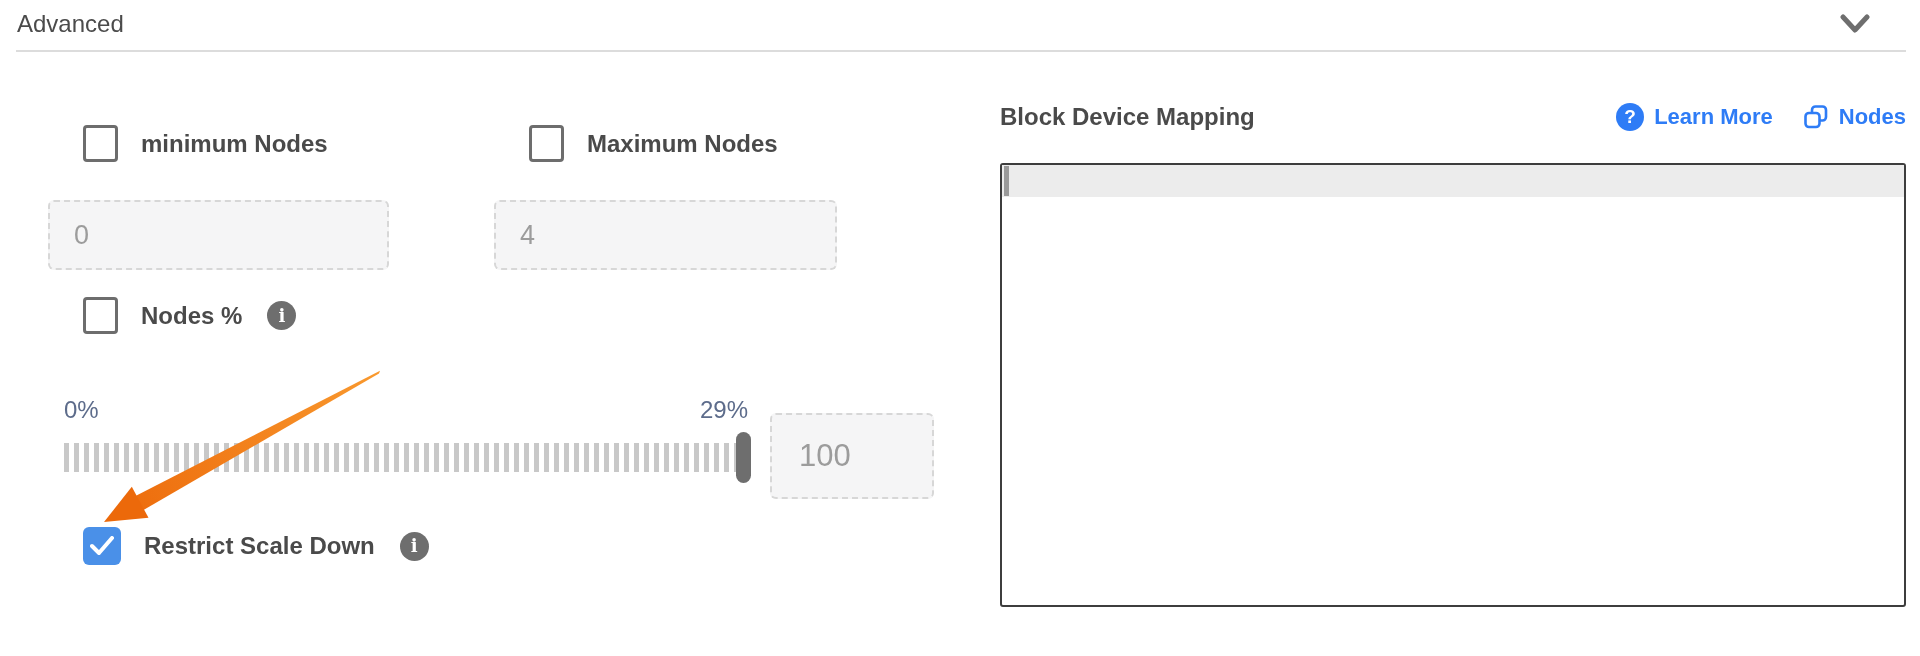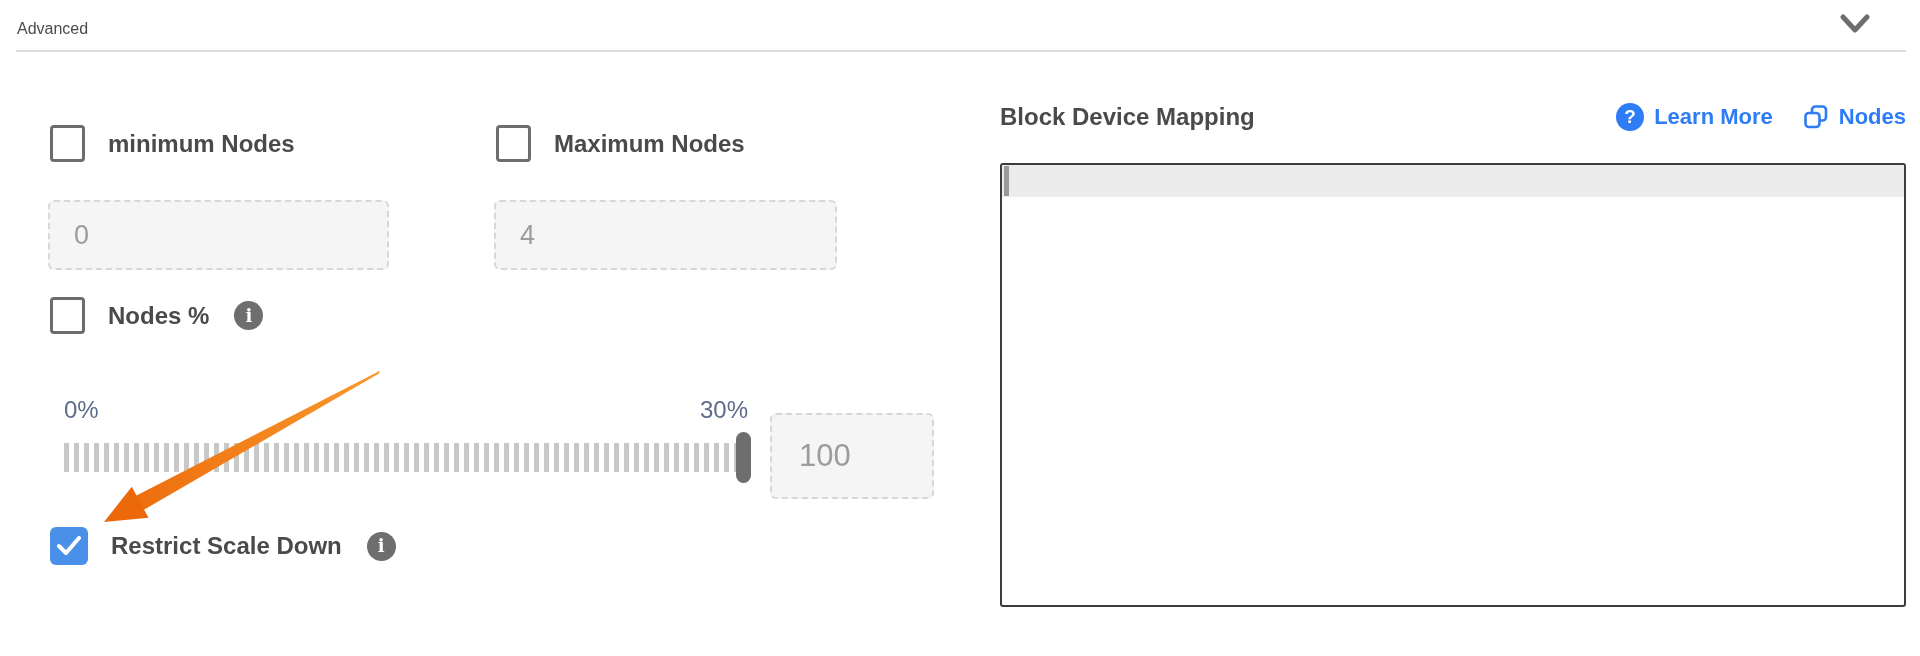--- a/index.html
+++ b/index.html
@@ -8,7 +8,7 @@
   .page { position: relative; width: 1920px; height: 656px; background: #fff; }
 
   
-  .panel-title { position: absolute; left: 17px; top: 20px; font-size: 16px; font-weight: 500; color: #4b4b4b; }
+  .panel-title { position: absolute; left: 17px; top: 10px; font-size: 24px; font-weight: 500; color: #4b4b4b; }
   .header-chevron { position: absolute; left: 1840px; top: 12px; width: 30px; height: 24px; cursor: pointer; }
   .divider { position: absolute; left: 16px; top: 50px; width: 1890px; height: 2px; background: #dcdcdc; }
 

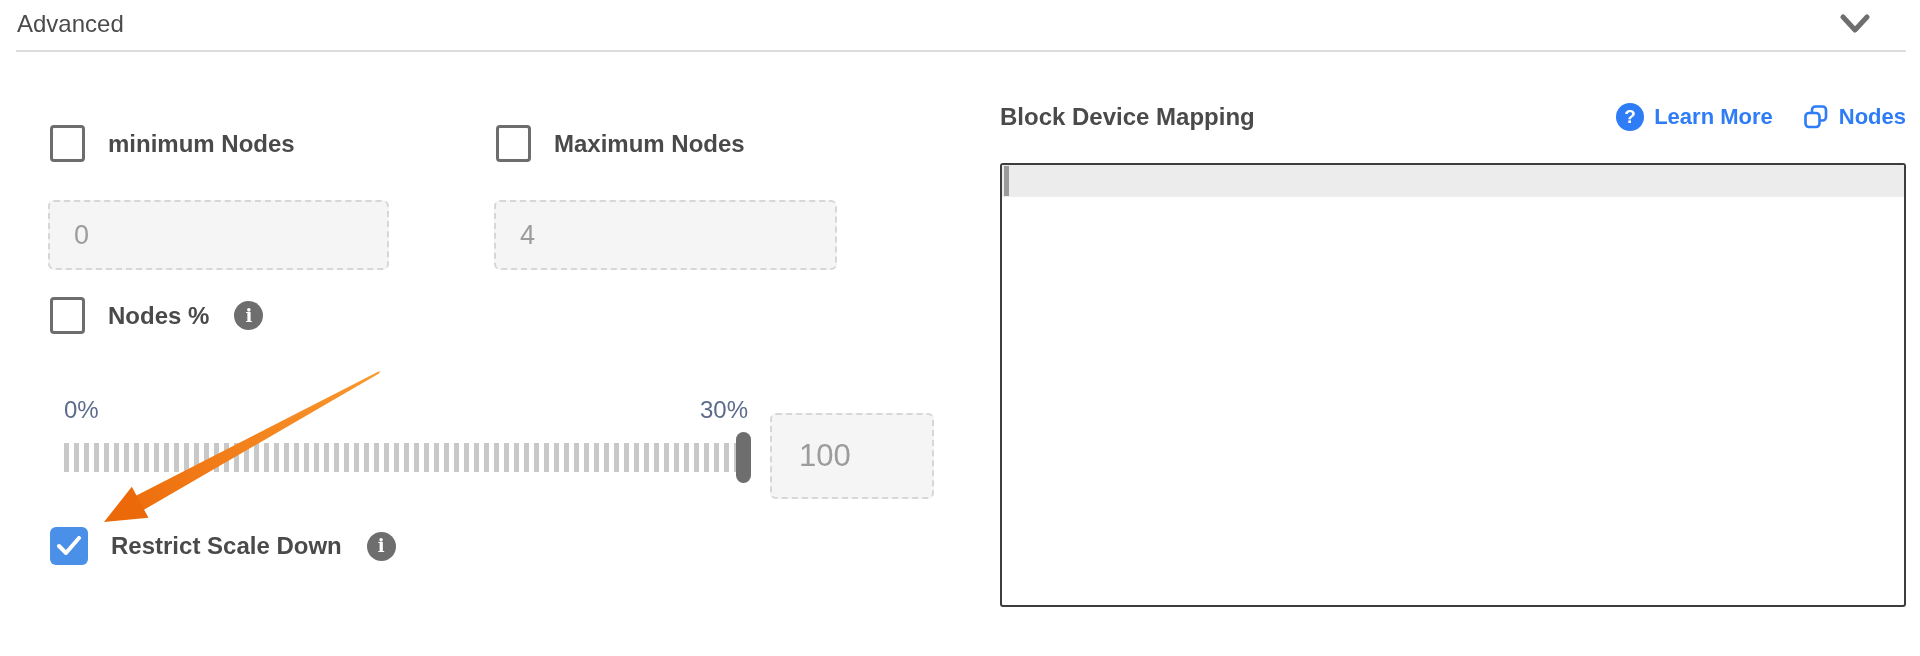--- a/index.html
+++ b/index.html
@@ -13,7 +13,7 @@
   .divider { position: absolute; left: 16px; top: 50px; width: 1890px; height: 2px; background: #dcdcdc; }
 
   
-  .cb-row { position: absolute; display: flex; align-items: center; }
+  .cb-row { position: absolute; display: flex; align-items: center; margin-left: 33px; }
   .cb { width: 35px; height: 37px; border: 3px solid #6d6d6d; border-radius: 4px; background: #fff; flex: 0 0 auto; }
   .cb.checked { width: 38px; height: 38px; border: none; border-radius: 6px; background: #4a90e8;
     display: flex; align-items: center; justify-content: center; }

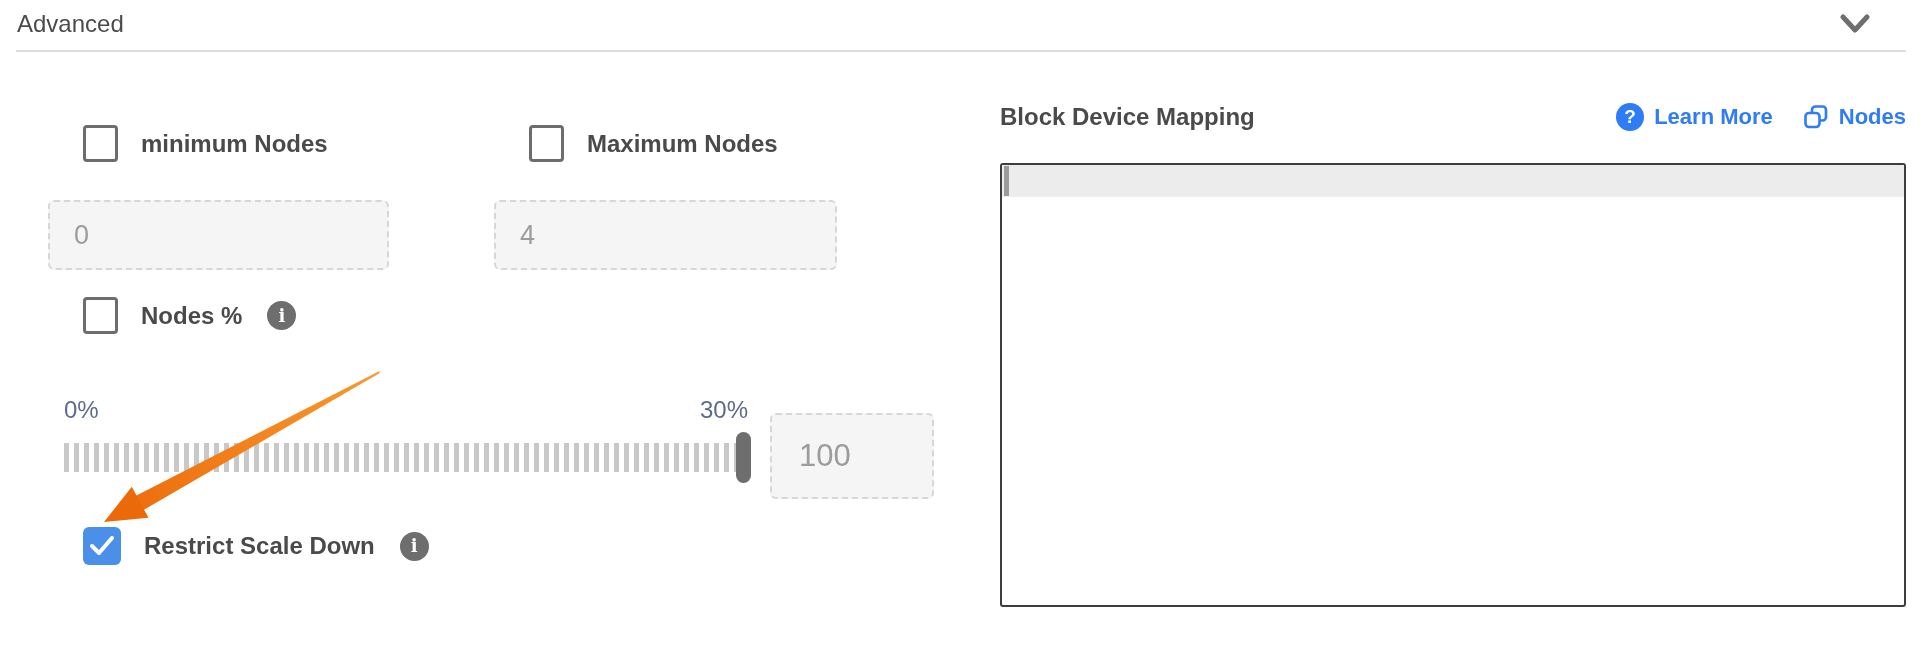--- a/index.html
+++ b/index.html
@@ -85,7 +85,7 @@
 
   <div class="slider-labels">
     <span>0%</span>
-    <span>30%</span>
+    <span>29%</span>
   </div>
   <div class="slider-track"></div>
   <div class="slider-handle"></div>

